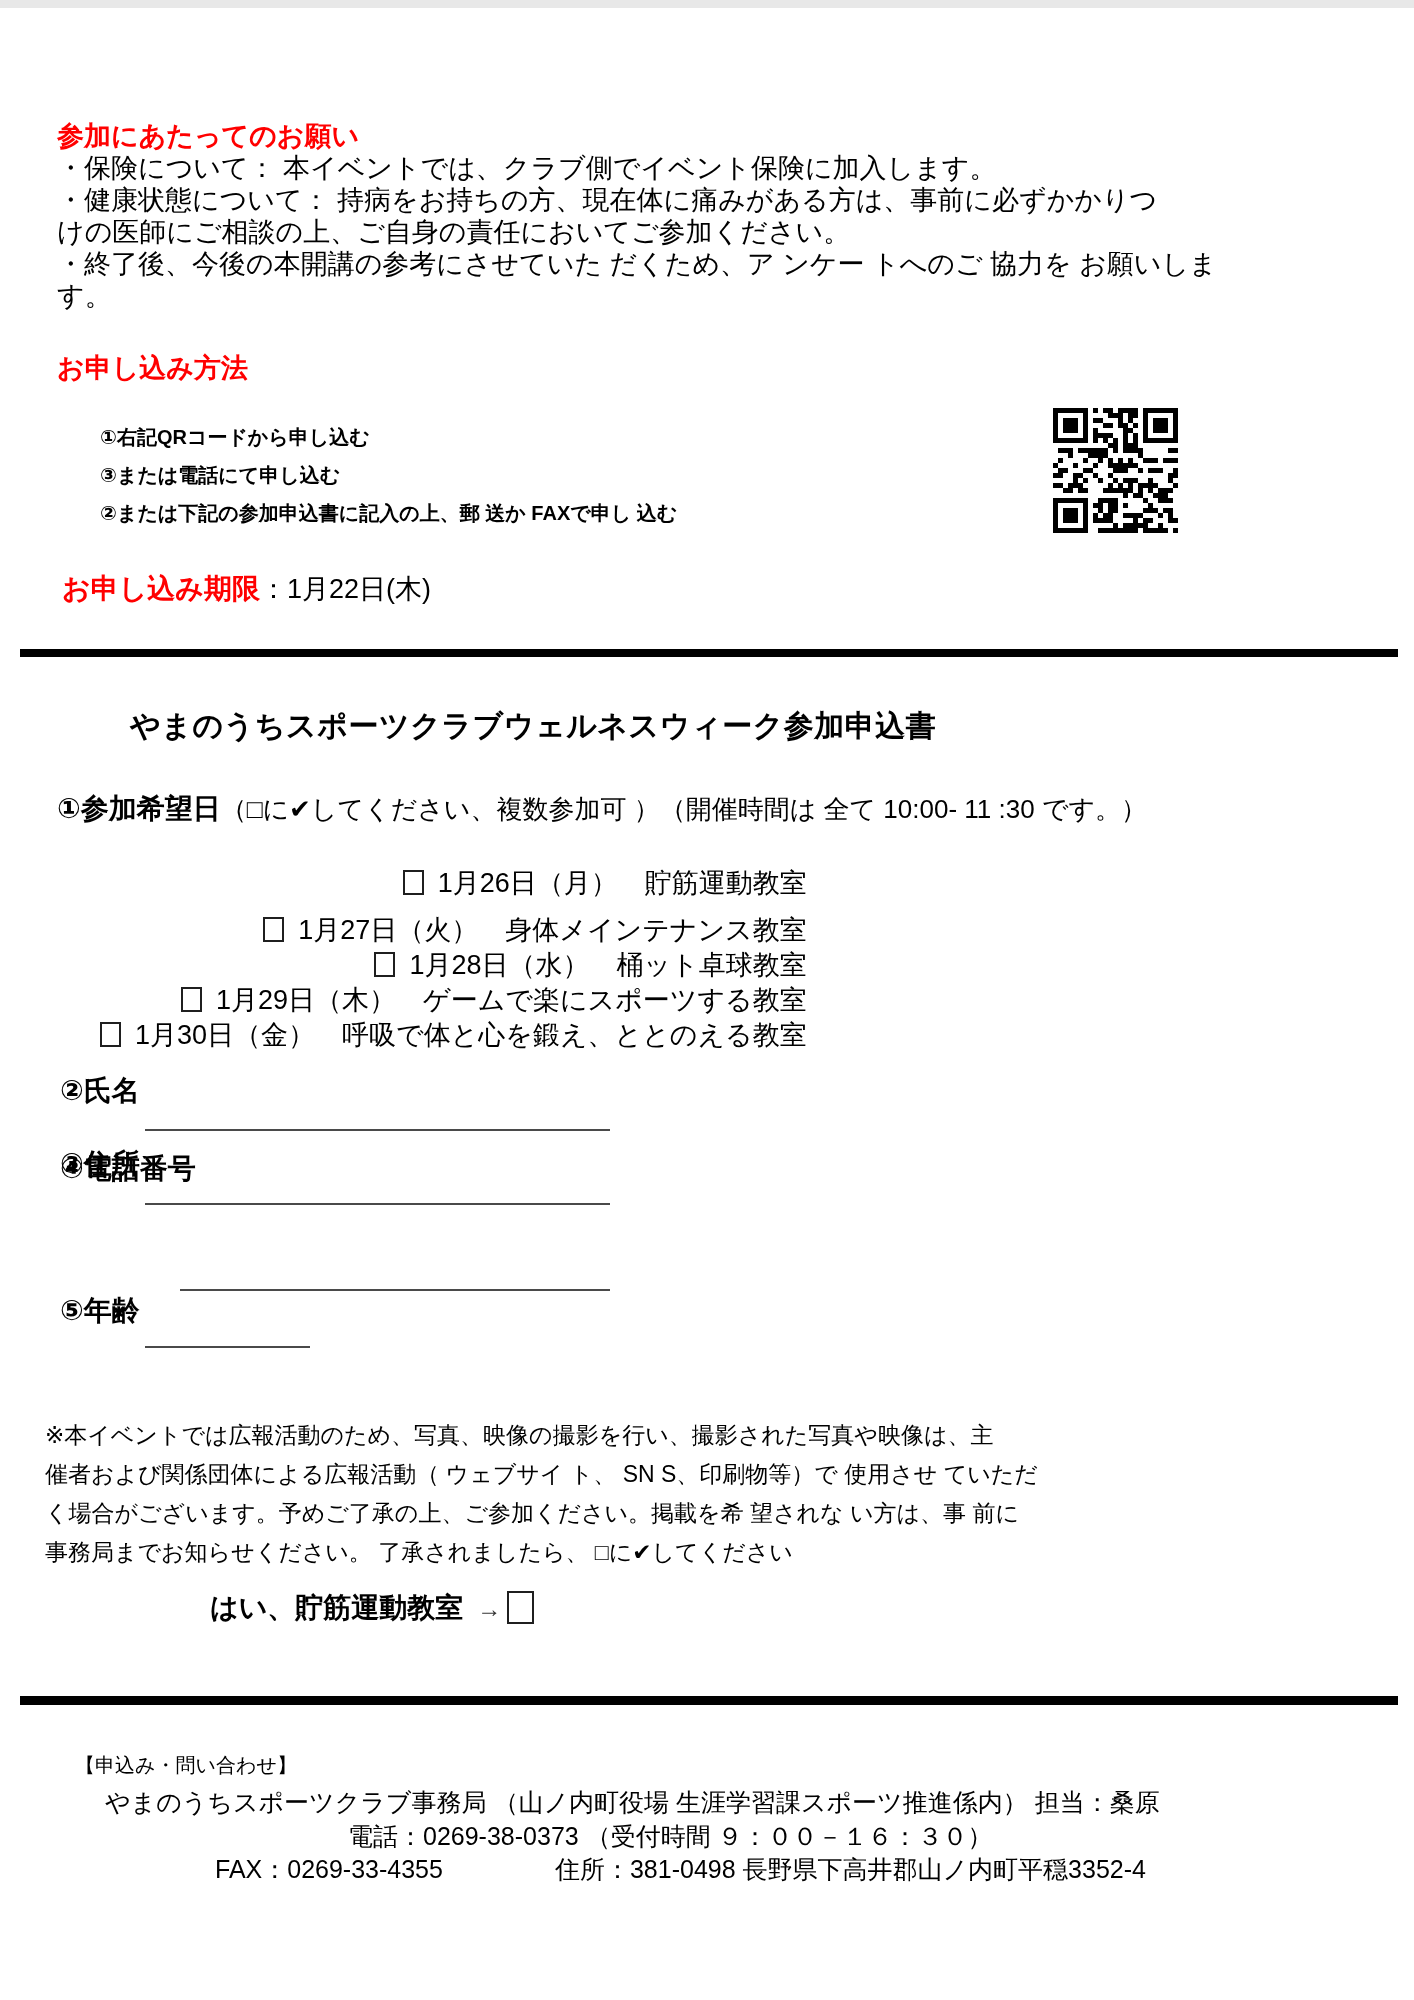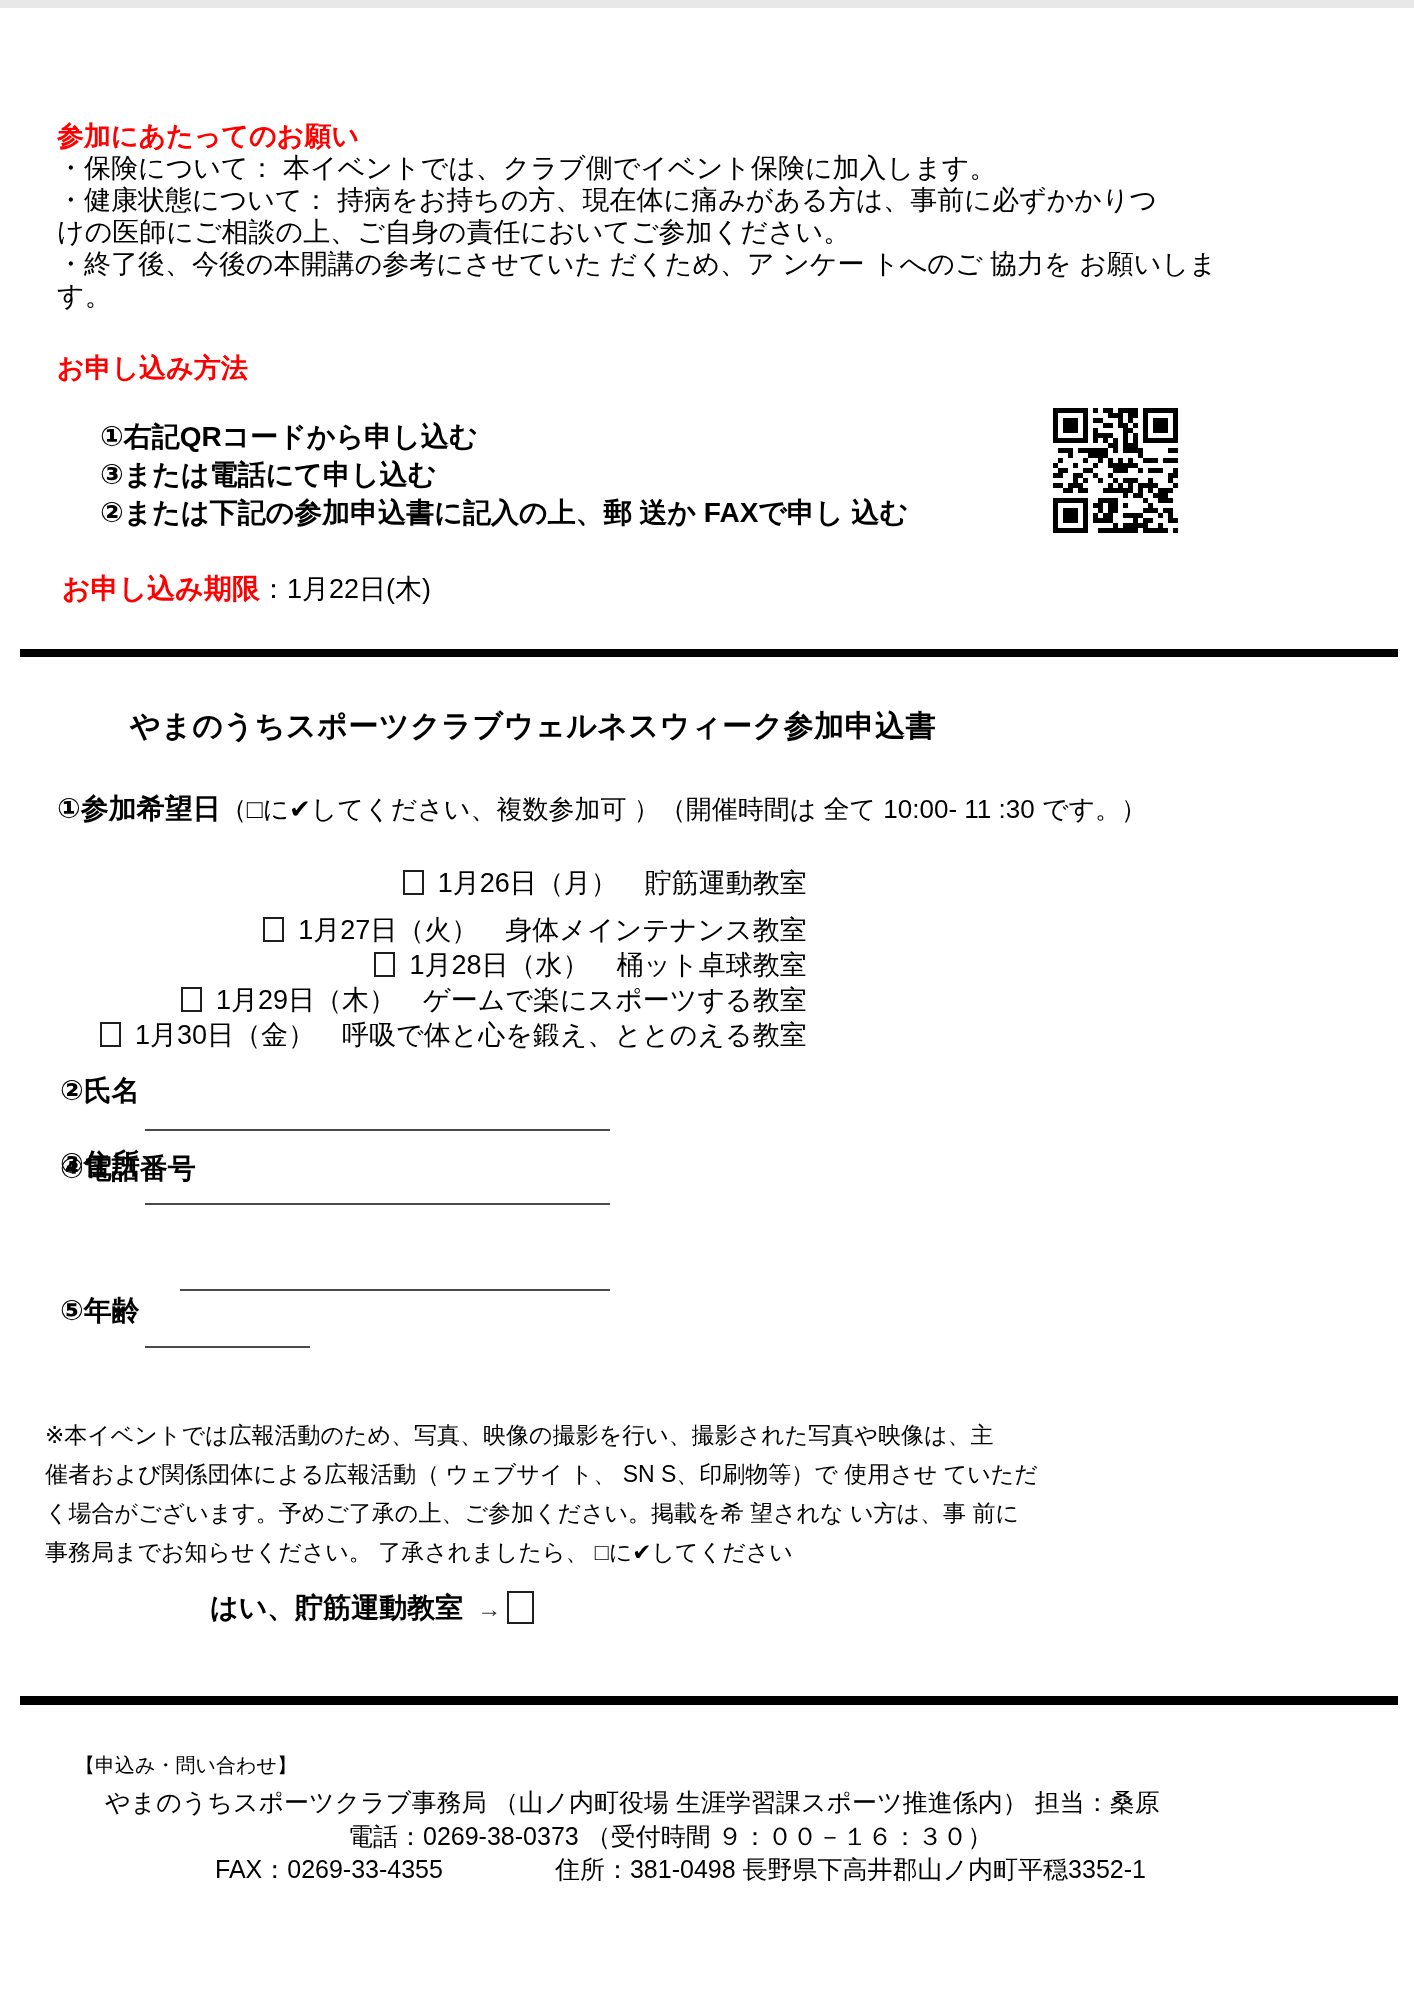--- a/index.html
+++ b/index.html
@@ -17,7 +17,7 @@
   .notice{left:57px;top:112px;font-size:27px;line-height:32px;width:1320px;}
   .notice .heading{font-size:27px;}
   .method-heading{margin-top:40px;}
-  .method-list{left:100px;top:410px;font-size:28px;line-height:38px;font-weight:bold;}
+  .method-list{left:100px;top:410px;font-size:20px;line-height:38px;font-weight:bold;}
   .qr-box{left:1053px;top:400px;width:125px;height:125px;}
   .deadline{left:62px;top:560px;font-size:27px;line-height:41px;}
   .deadline .red{font-size:28px;}

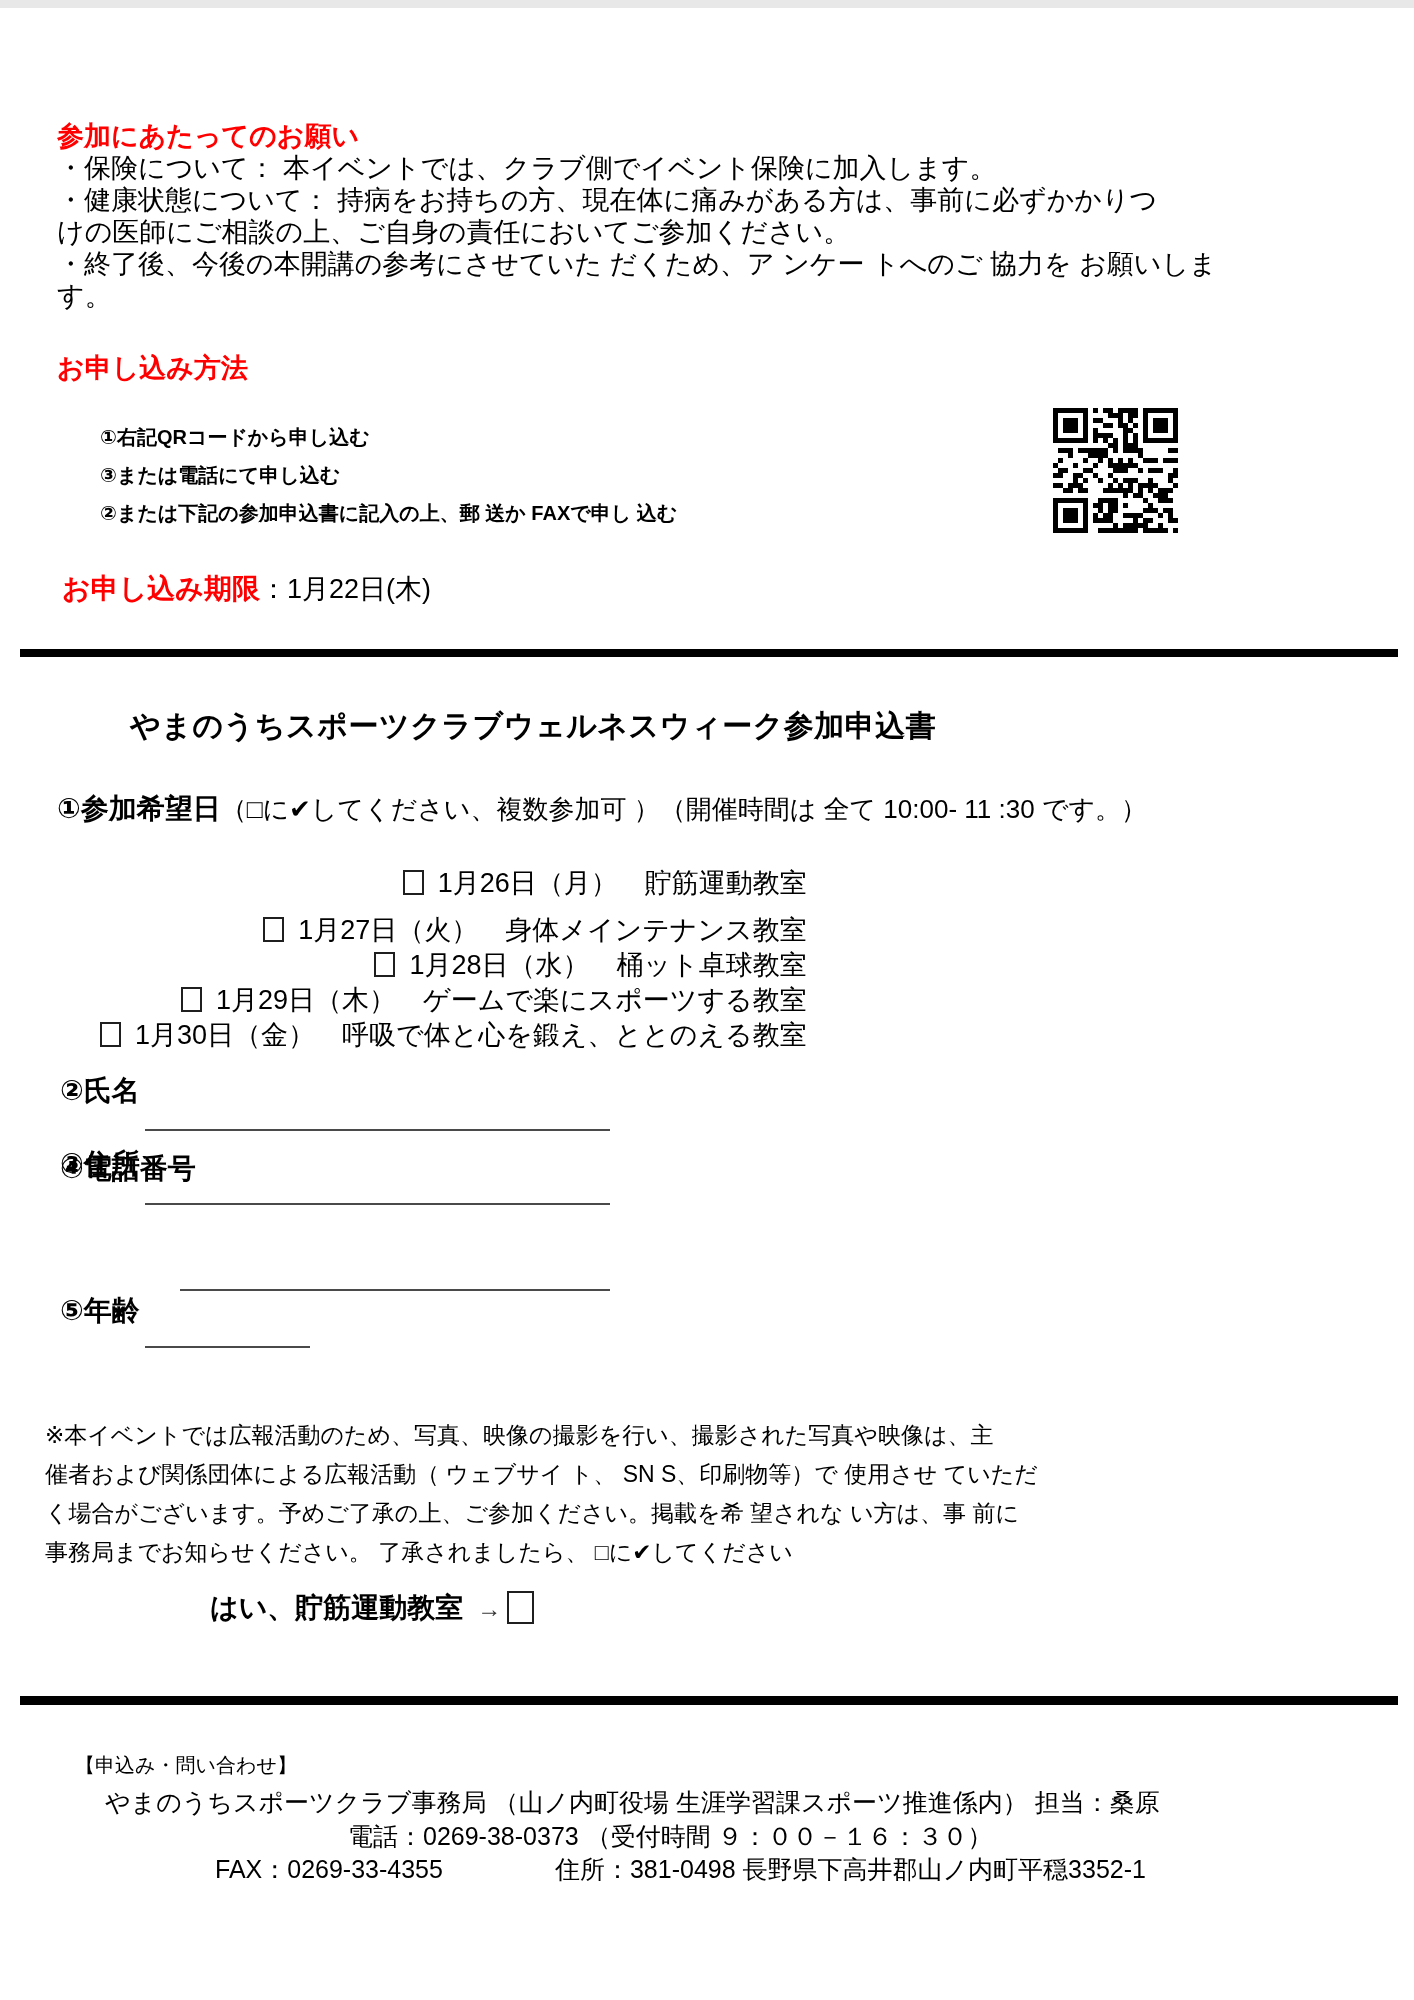--- a/index.html
+++ b/index.html
@@ -440,7 +440,7 @@
   <div class="abs contact-line1">やまのうちスポーツクラブ事務局 （山ノ内町役場 生涯学習課スポーツ推進係内） 担当：桑原</div>
   <div class="abs contact-line2">電話：0269-38-0373 （受付時間 ９：００－１６：３０）</div>
   <div class="abs contact-line3">
-    <span>FAX：0269-33-4355</span><span class="fax-gap"></span><span>住所：381-0498 長野県下高井郡山ノ内町平穏3352-1</span>
+    <span>FAX：0269-33-4355</span><span class="fax-gap"></span><span>住所：381-0498 長野県下高井郡山ノ内町平穏3352-4</span>
   </div>
 
 </div>

